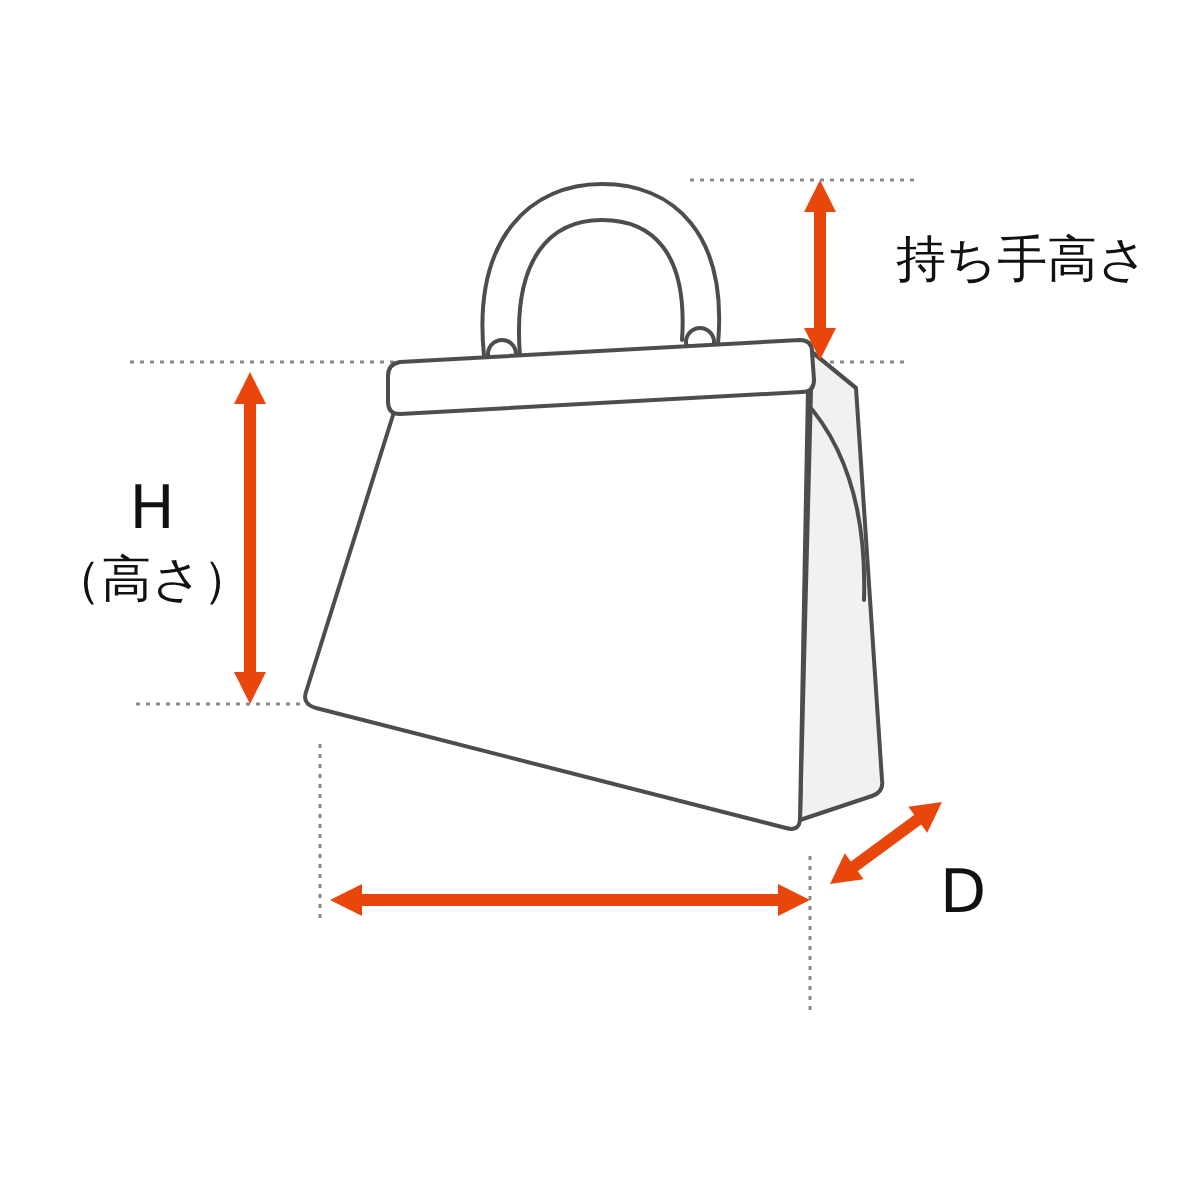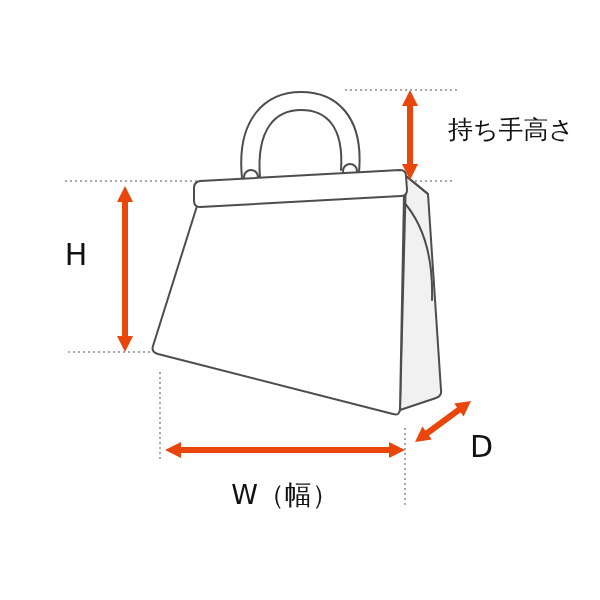--- a/index.html
+++ b/index.html
@@ -130,6 +130,7 @@
 
   <div class="label label-center" style="left:20px; top:236px; width:112px;">
     <div class="label-letter">H</div>
+    <div class="label-jp">（高さ）</div>
   </div>
 
   <div class="label label-jp label-center" style="left:185px; top:478px; width:200px; font-size:27px;">W（幅）</div>

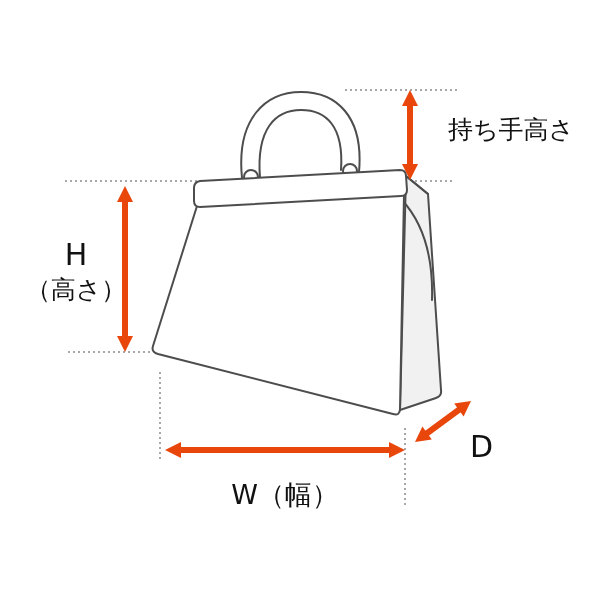--- a/index.html
+++ b/index.html
@@ -133,7 +133,6 @@
     <div class="label-jp">（高さ）</div>
   </div>
 
-  <div class="label label-jp label-center" style="left:185px; top:478px; width:200px; font-size:27px;">W（幅）</div>
 
   <div class="label" style="left:462px; top:428px;">
     <div class="label-letter" style="padding-left:8px;">D</div>

